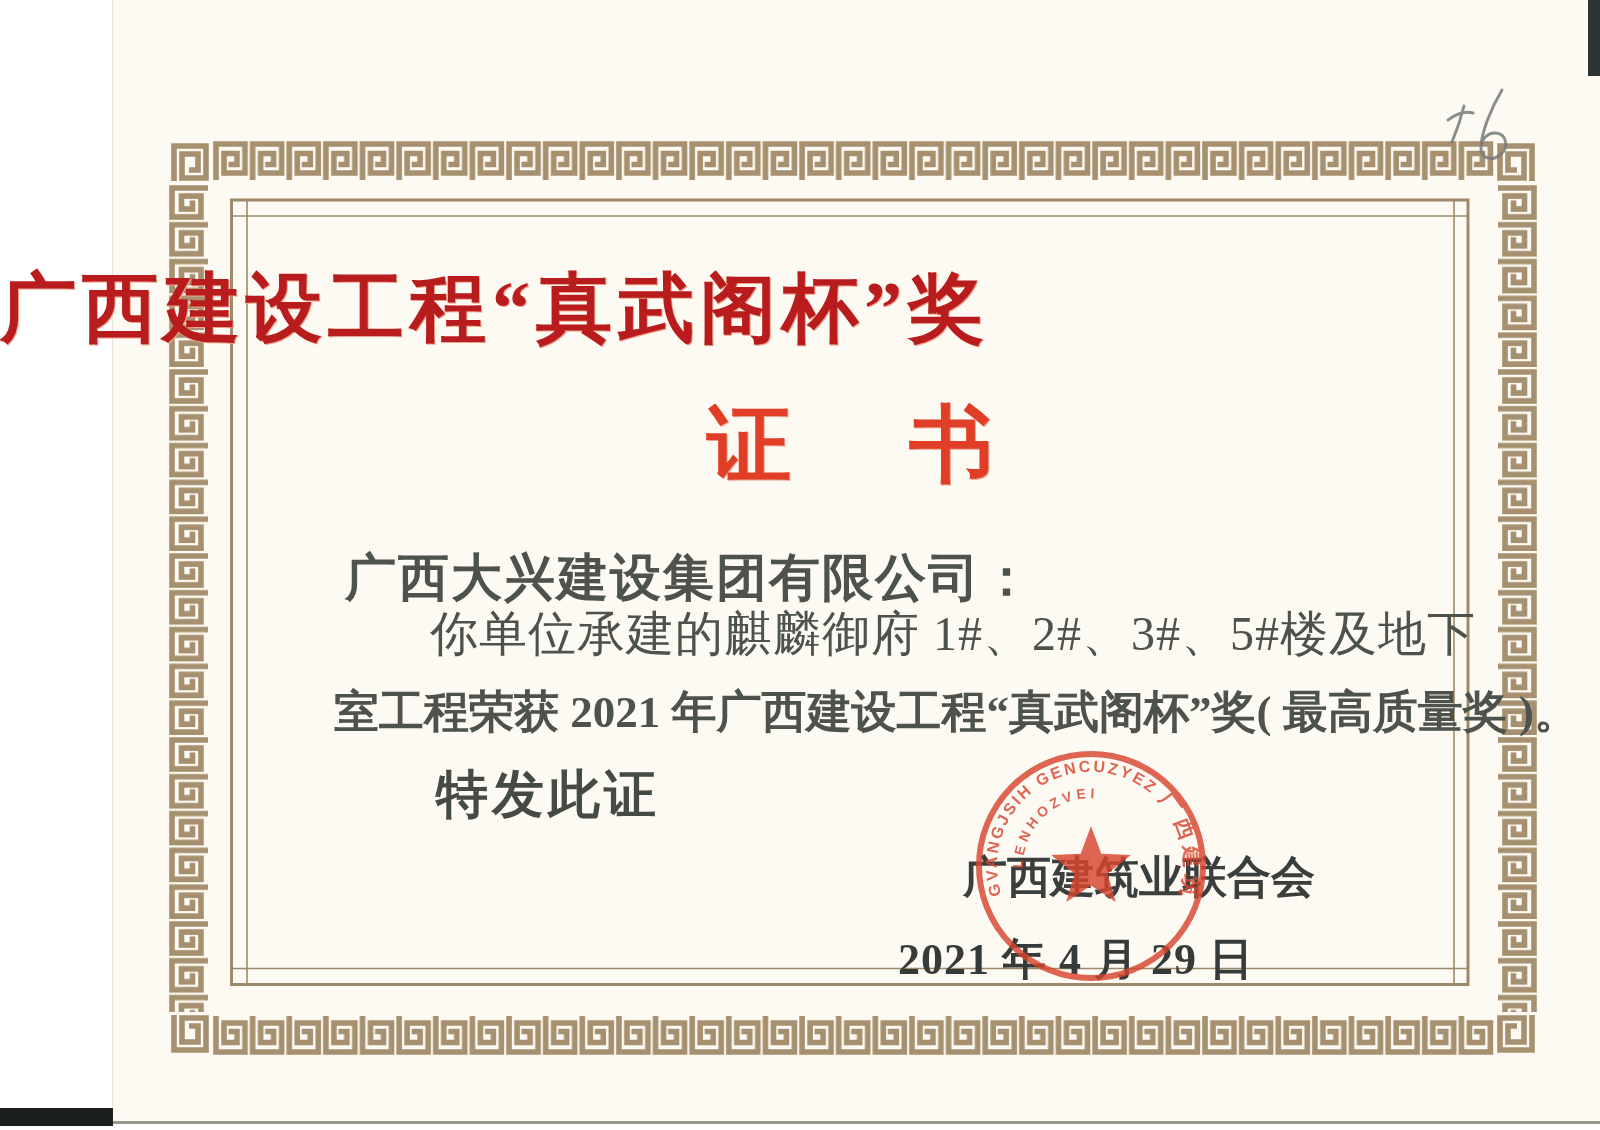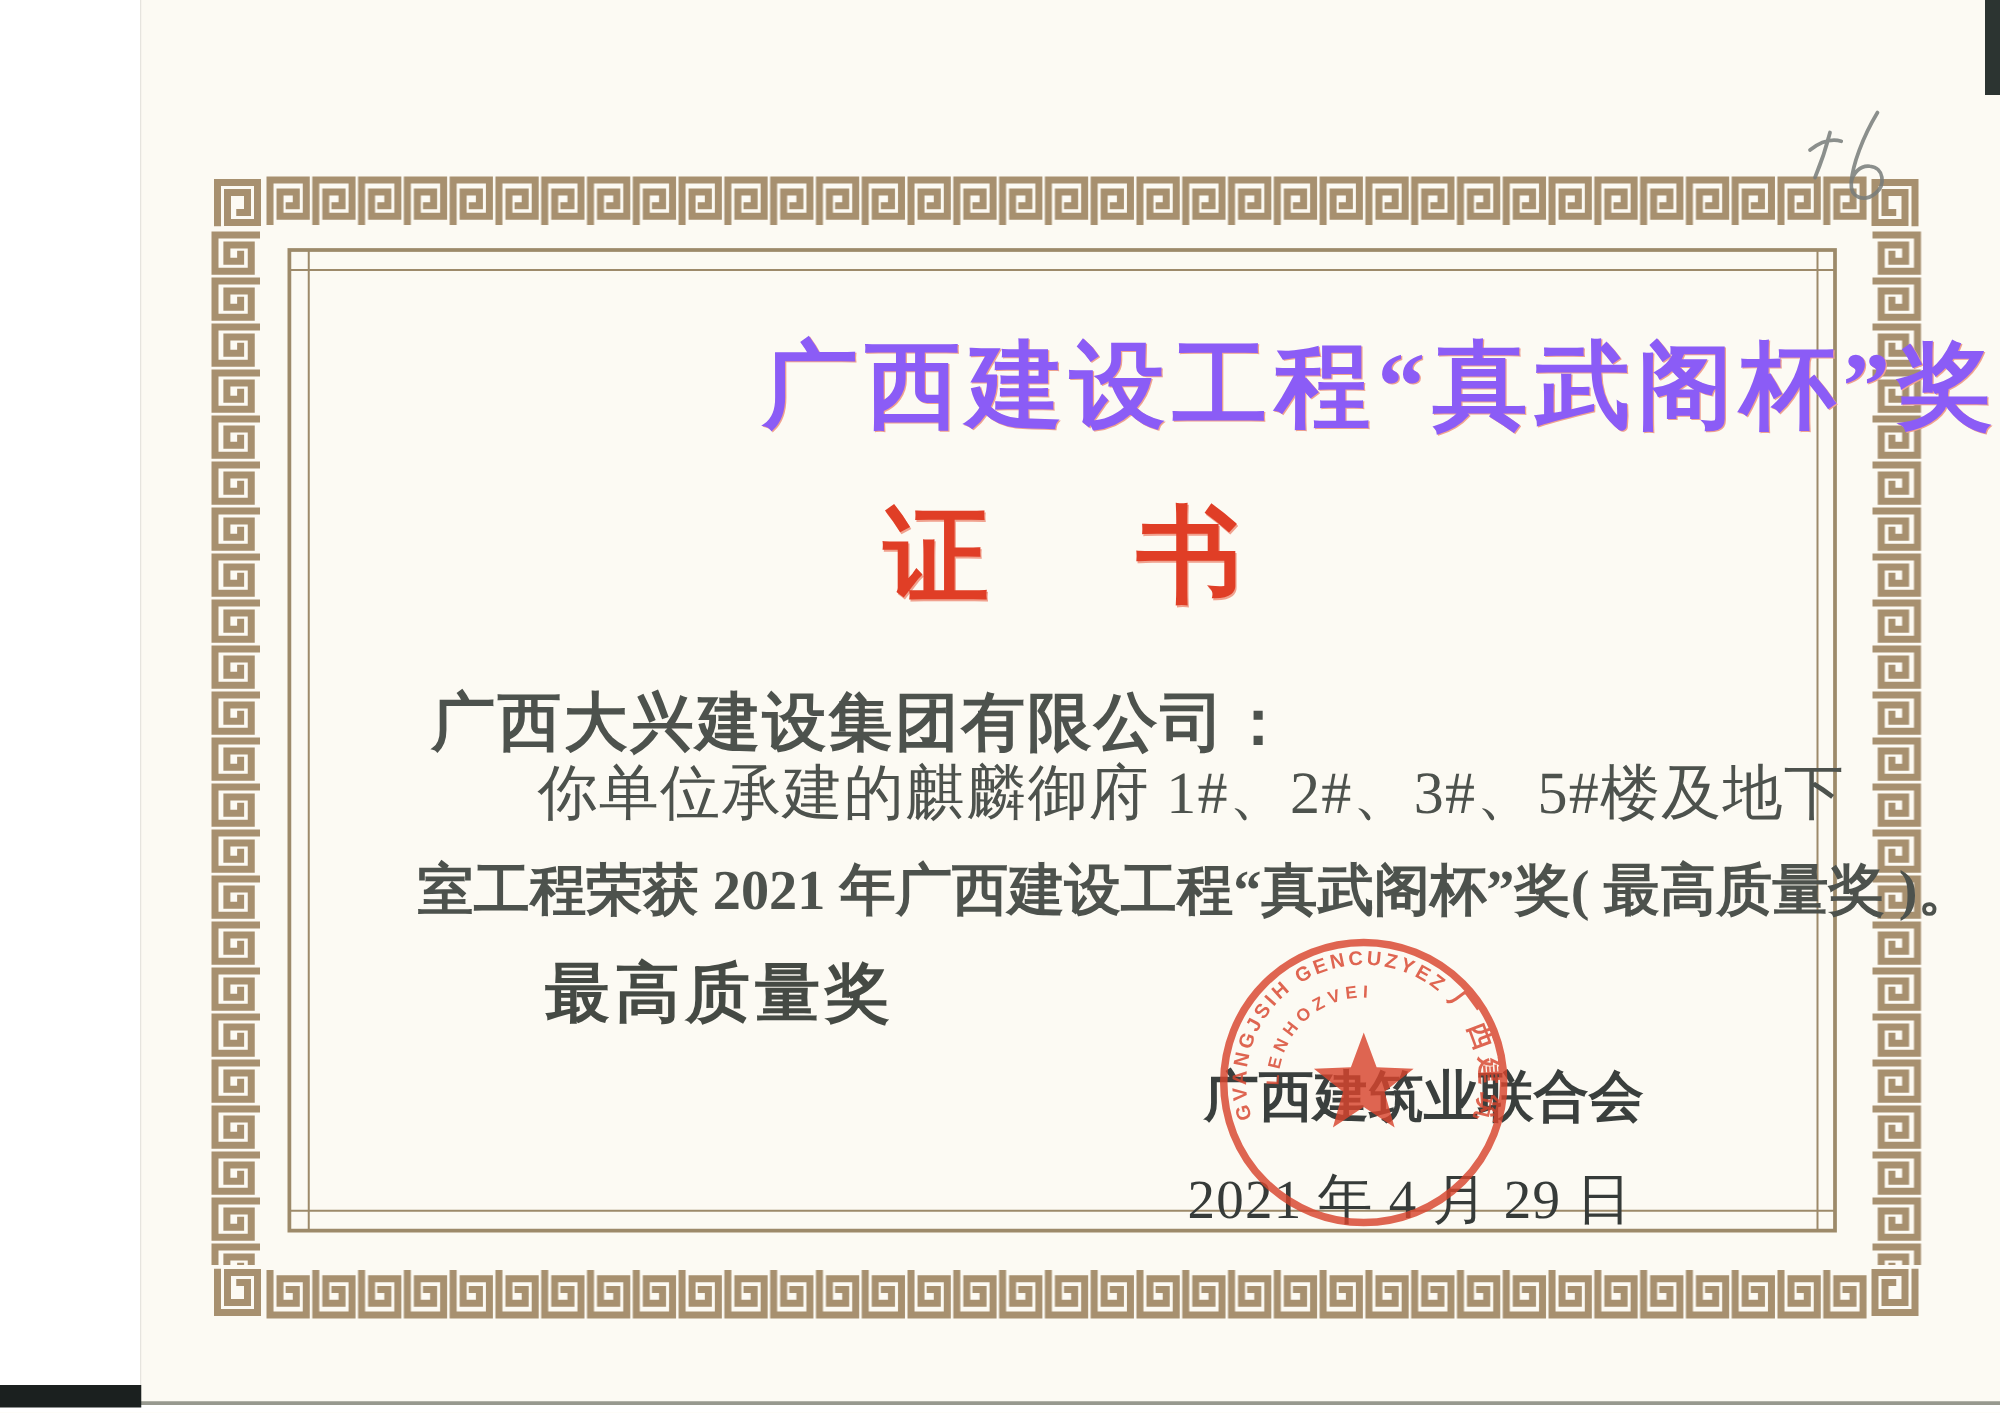--- a/index.html
+++ b/index.html
@@ -30,9 +30,9 @@
   }
   .abs{position:absolute;white-space:nowrap;}
   .title{
-    left:0;top:258px;width:1600px;text-align:right;
+    left:0;top:258px;width:1600px;text-align:left;
     font-size:76px;font-weight:700;letter-spacing:6px;
-    color:#8b5cf6;
+    color:#b91c1c;
     text-shadow:1px 1px 0 #f0a28f;
   }
   .subtitle{

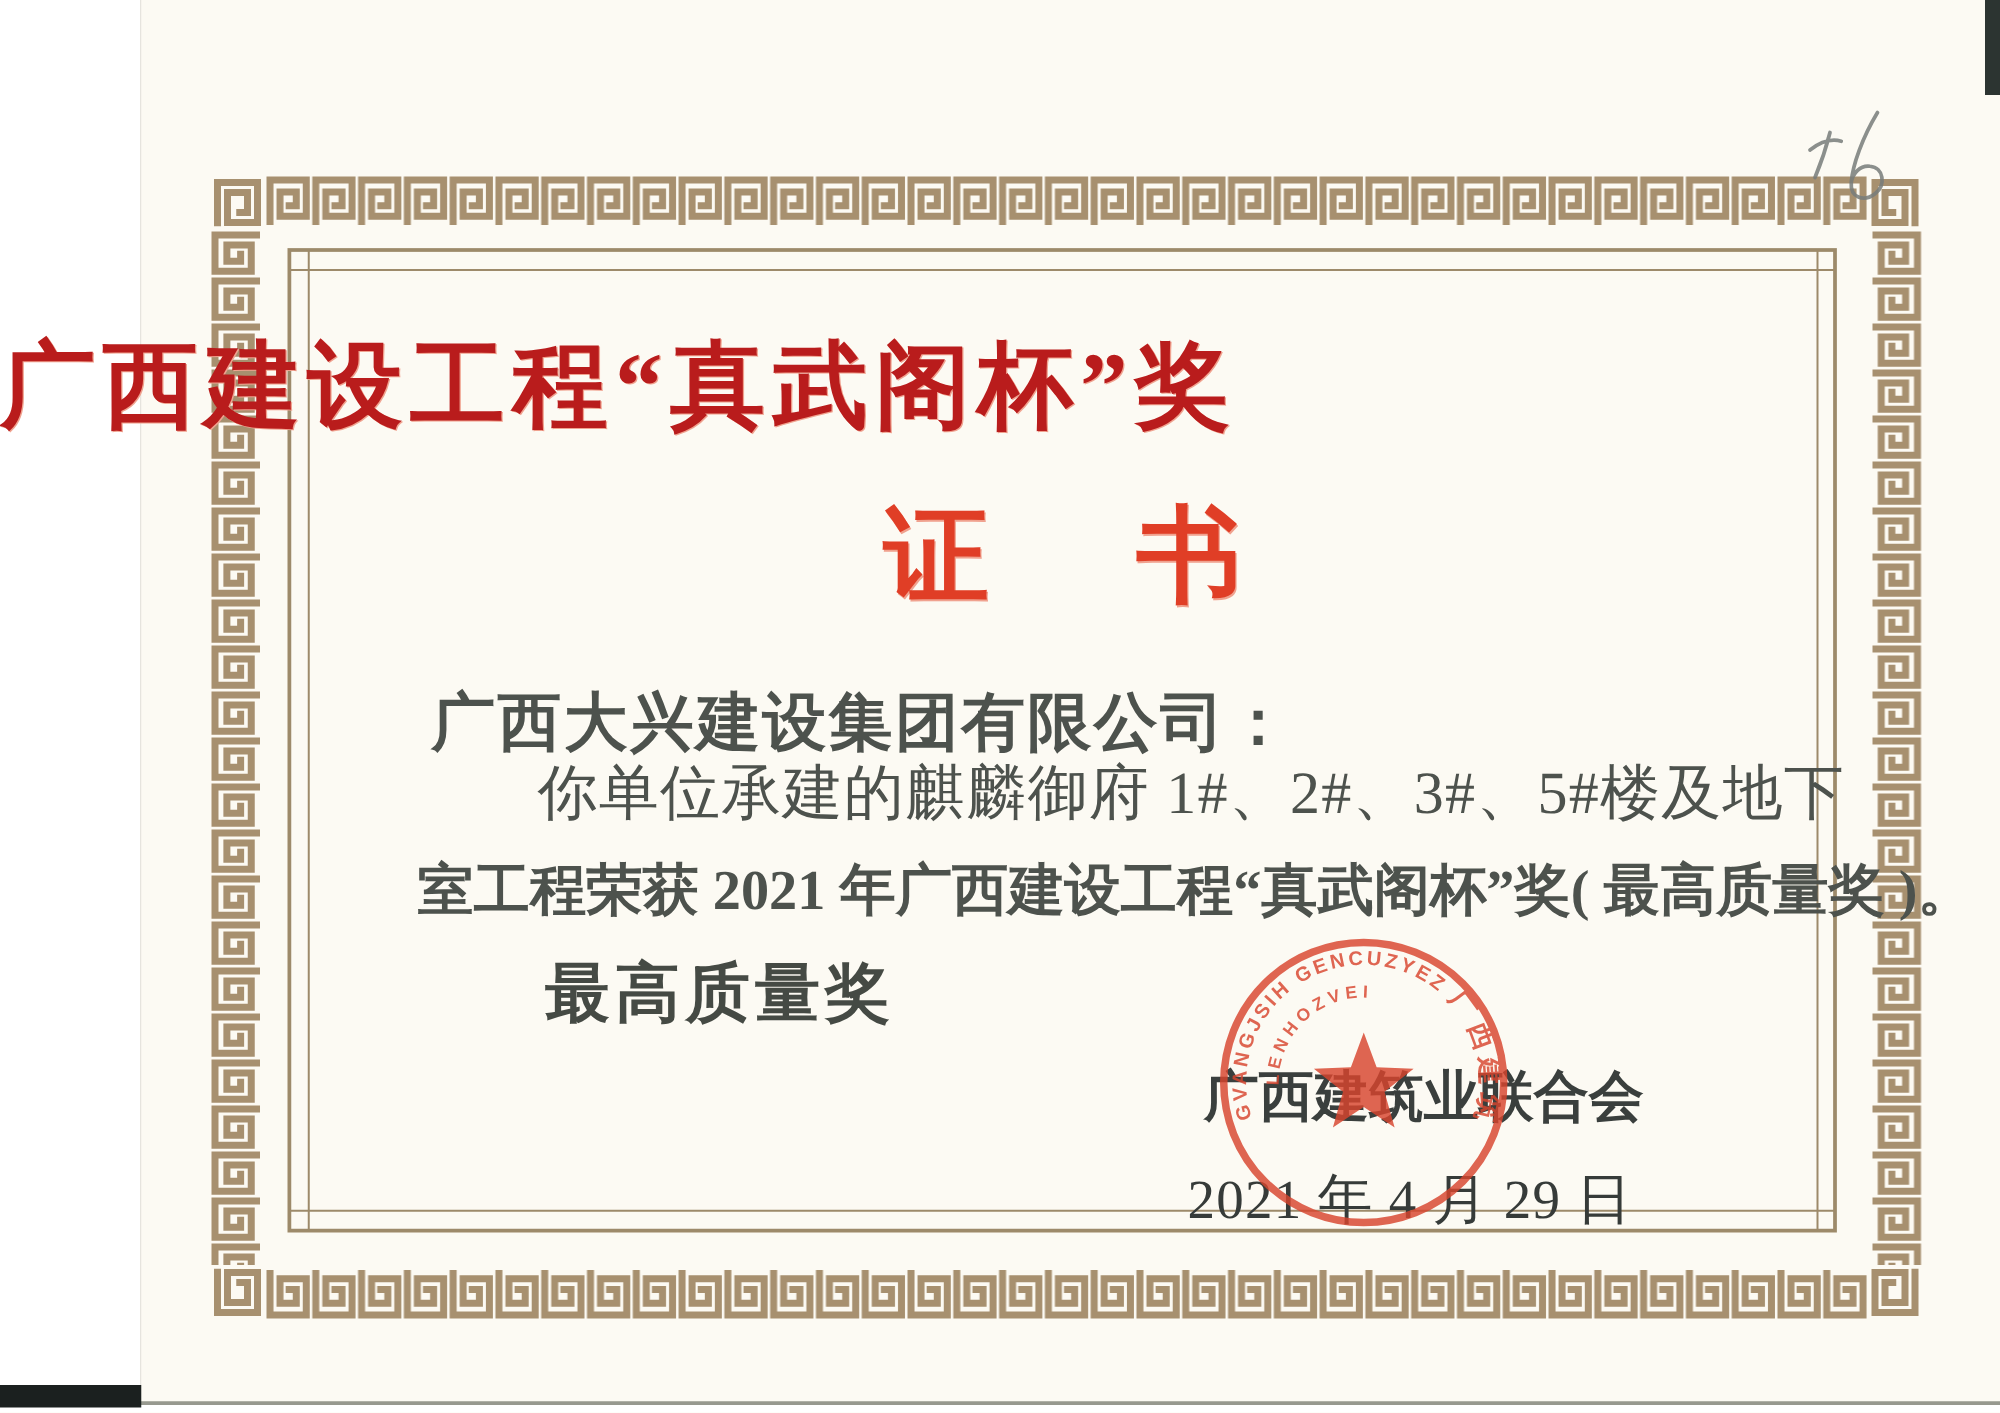--- a/index.html
+++ b/index.html
@@ -115,7 +115,7 @@
 <div class="abs salutation">广西大兴建设集团有限公司：</div>
 <div class="abs body-line1">你单位承建的麒麟御府 1#、2#、3#、5#楼及地下</div>
 <div class="abs body-line2">室工程荣获 2021 年广西建设工程“真武阁杯”奖( 最高质量奖 )。</div>
-<div class="abs closing">最高质量奖</div>
+<div class="abs closing">特发此证</div>
 <div class="abs issuer">广西建筑业联合会</div>
 <div class="abs issue-date">2021 年 4 月 29 日</div>
 

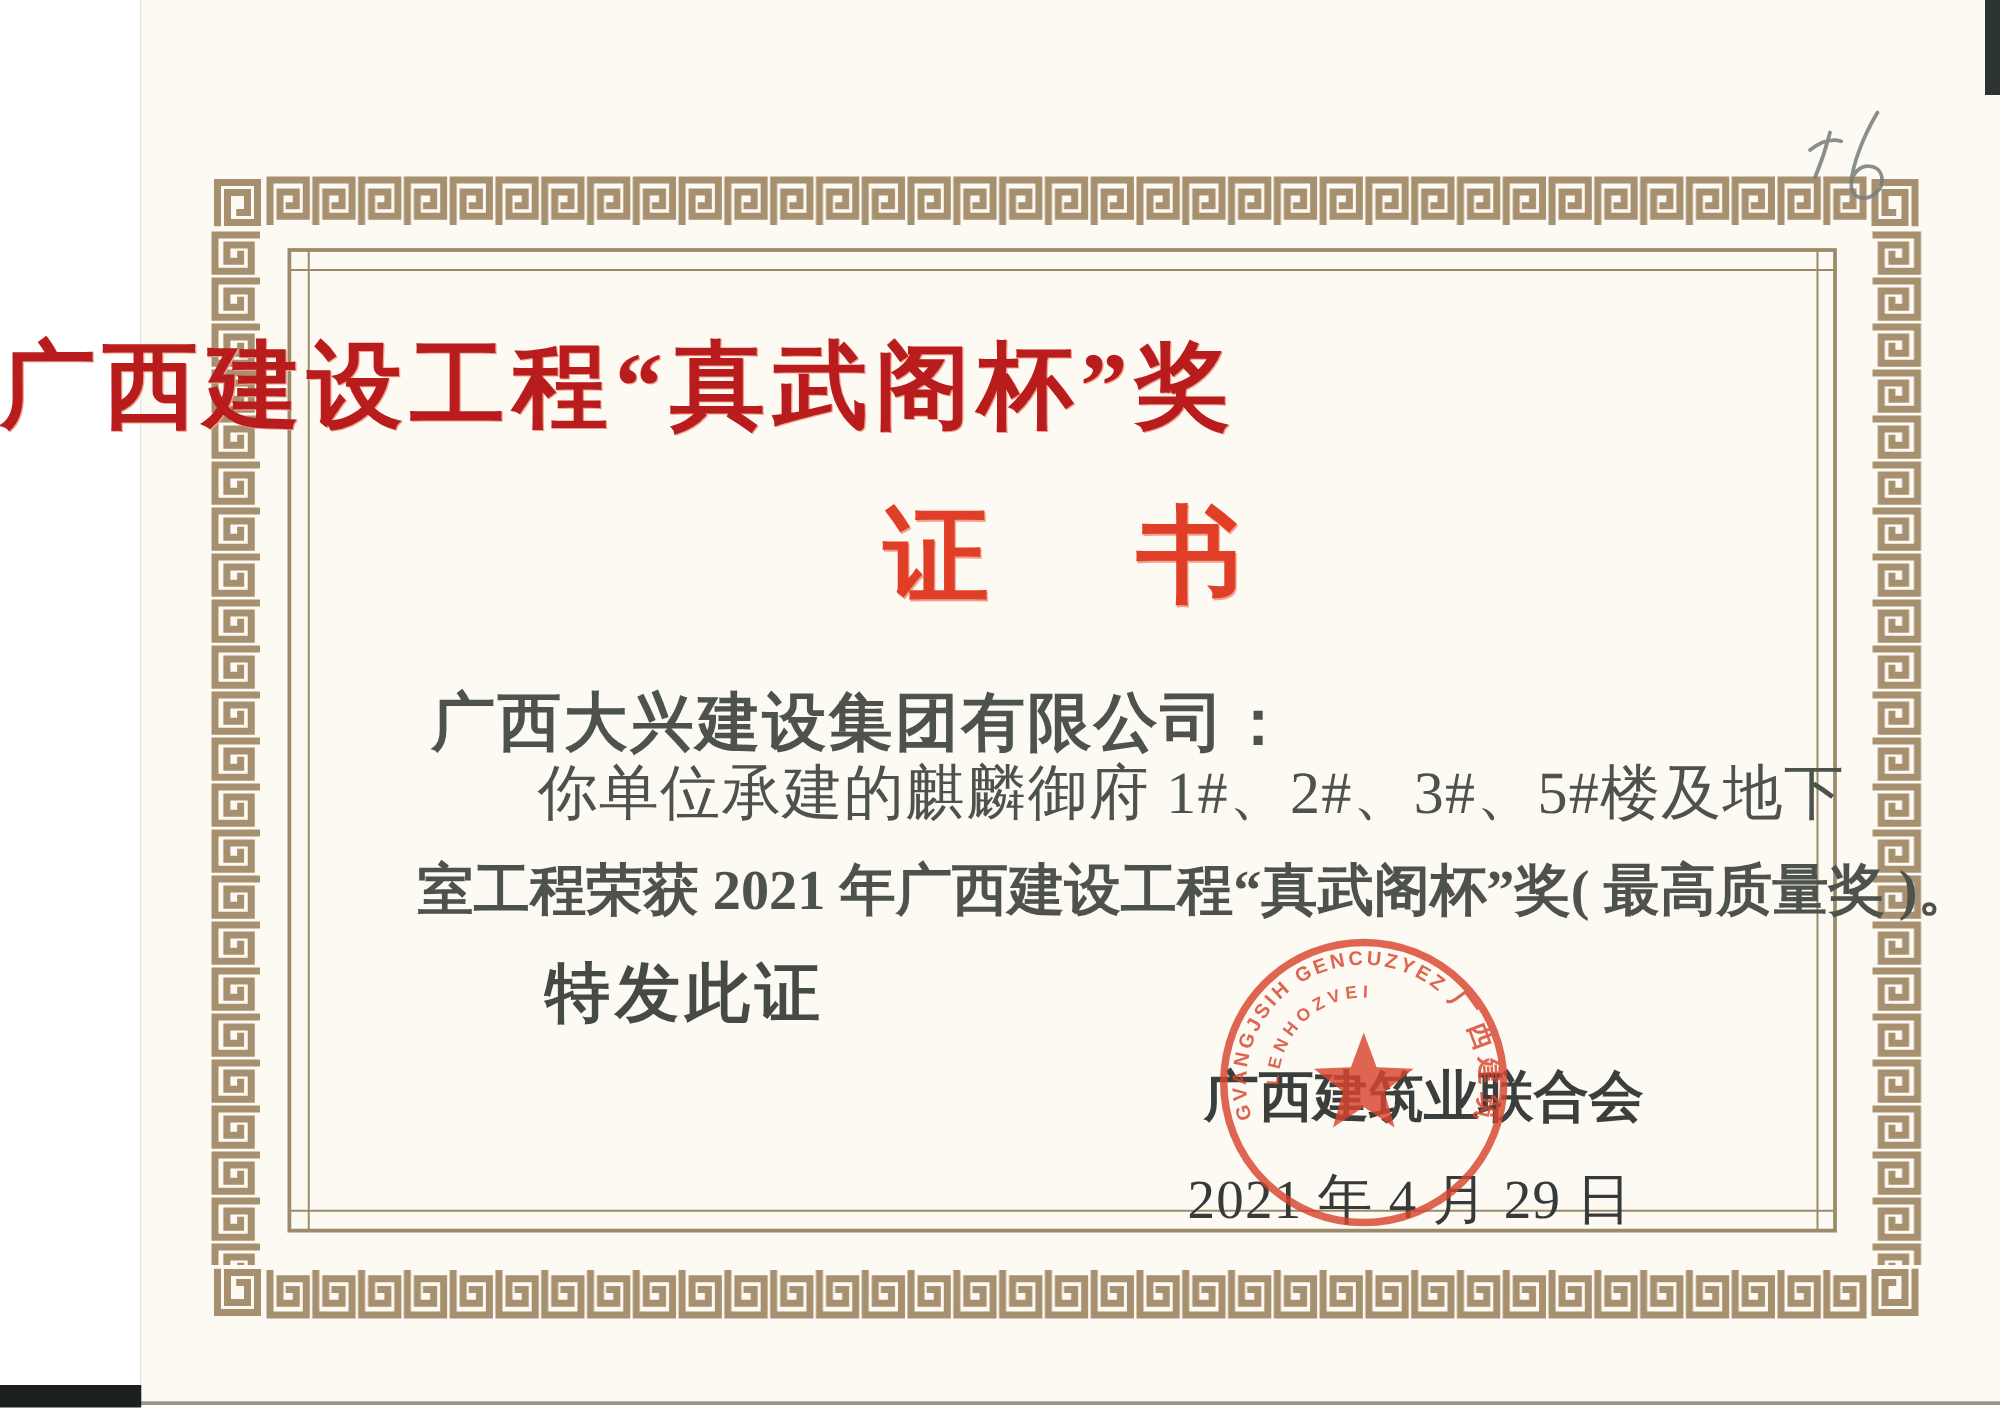--- a/index.html
+++ b/index.html
@@ -56,7 +56,7 @@
     left:963px;top:848px;font-size:44px;font-weight:700;color:#3a3f3d;letter-spacing:0px;
   }
   .issue-date{
-    left:950px;top:930px;font-size:44px;font-weight:400;color:#363b39;letter-spacing:1px;
+    left:898px;top:930px;font-size:44px;font-weight:700;color:#363b39;letter-spacing:1px;
   }
   svg text{font-family:"Liberation Sans", sans-serif;}
 </style>

